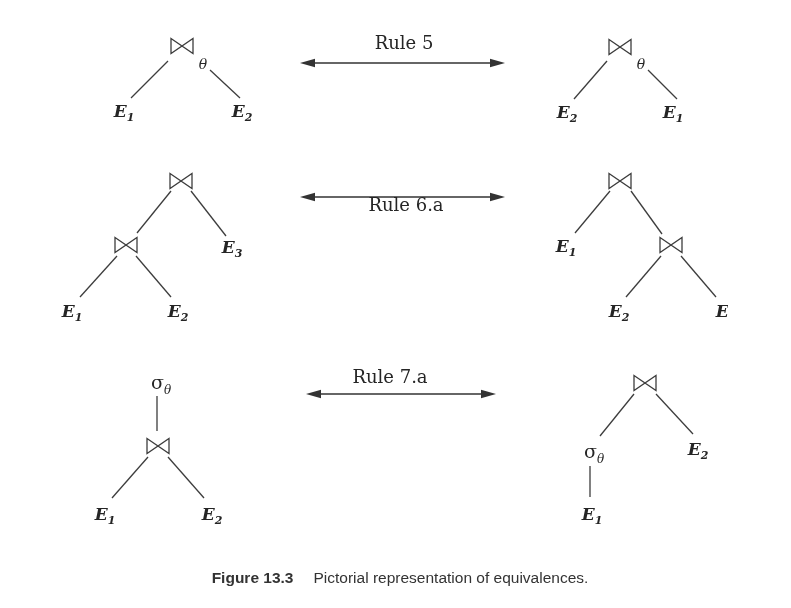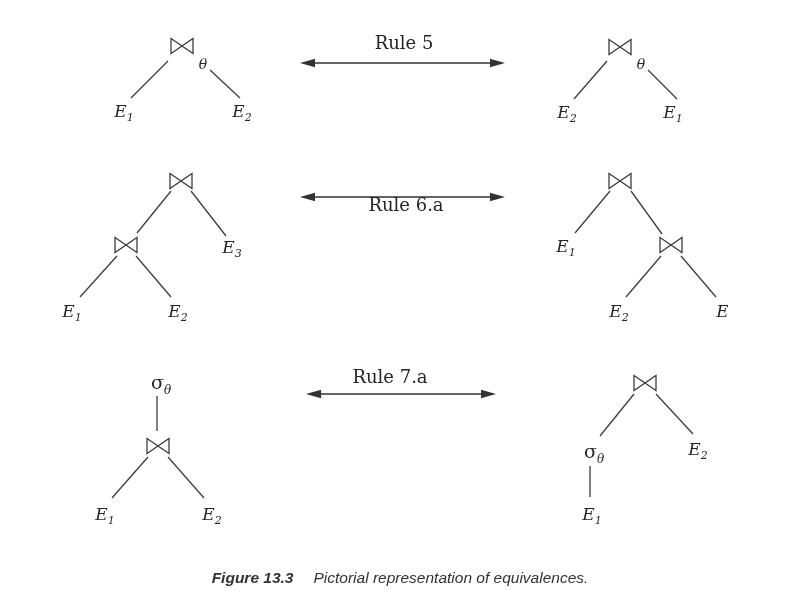--- a/index.html
+++ b/index.html
@@ -13,7 +13,7 @@
   .arrowline { stroke:#333333; stroke-width:1.3; }
   .arrowhead { fill:#333333; stroke:none; }
   .lbl { position:absolute; transform:translate(-50%,-50%); white-space:nowrap; }
-  .e { font-style:italic; font-size:17px; }
+  .e { font-style:italic; font-size:17px;font-weight:bold; }
   .e sub { font-size:11px; font-style:italic; line-height:0; }
   .subtheta { font-style:italic; font-size:14px; }
   .rule { font-size:18px; }

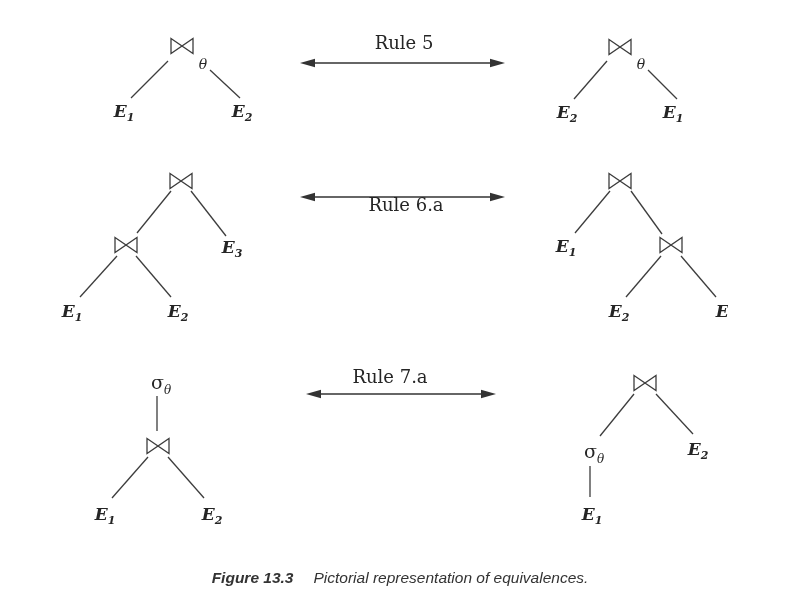--- a/index.html
+++ b/index.html
@@ -124,7 +124,7 @@
   <div class="lbl e" style="left:698px; top:449px;"><span>E</span><sub>2</sub></div>
   <div class="lbl e" style="left:592px; top:514px;"><span>E</span><sub>1</sub></div>
 
-  <div class="lbl caption" style="left:400px; top:578px;font-style:italic;">
+  <div class="lbl caption" style="left:400px; top:578px;">
     <span class="cap-label">Figure 13.3</span><span>Pictorial representation of equivalences.</span>
   </div>
 

